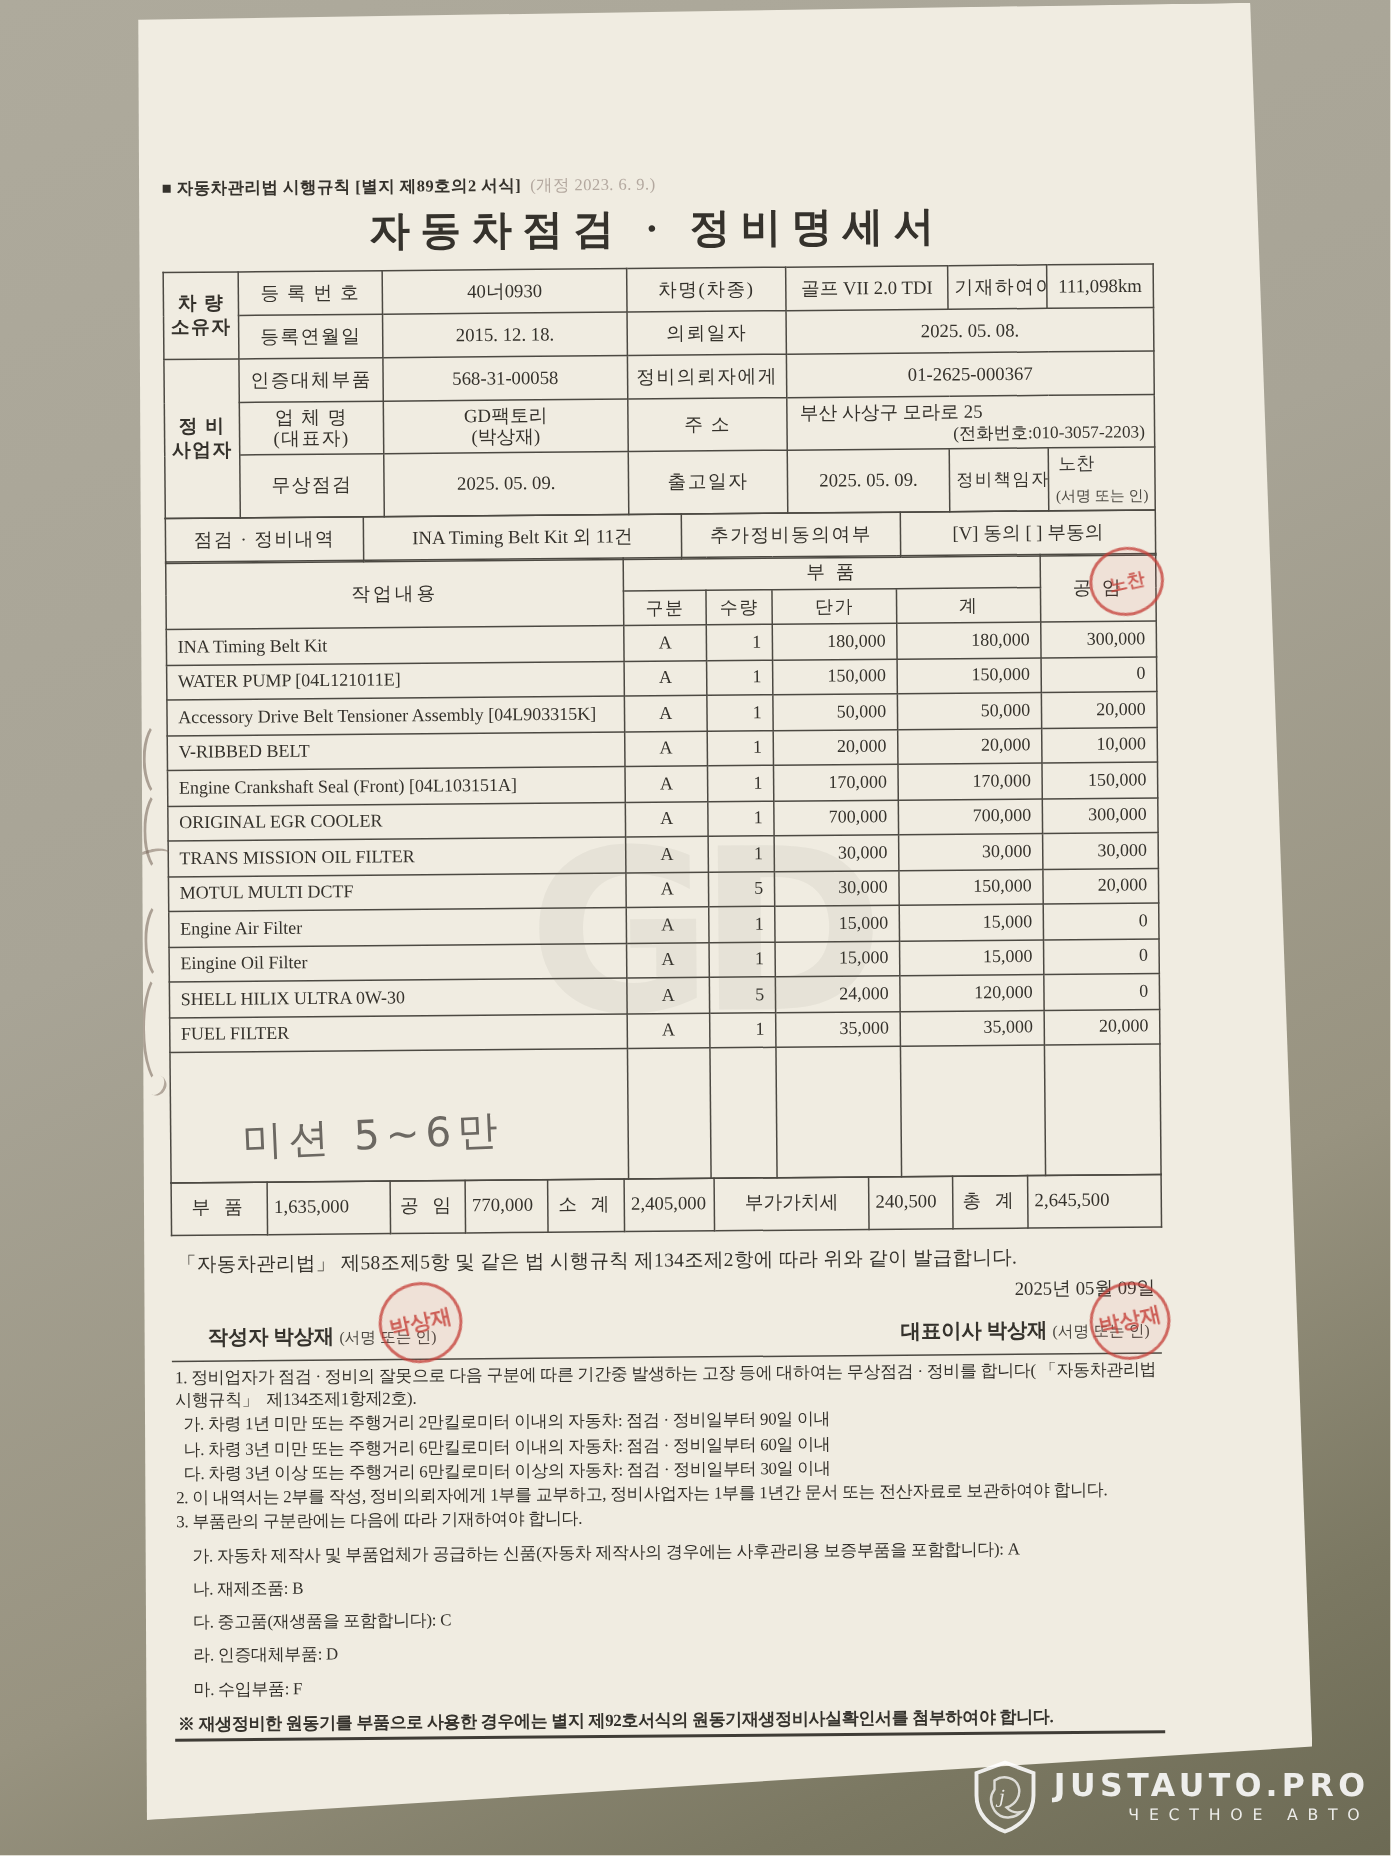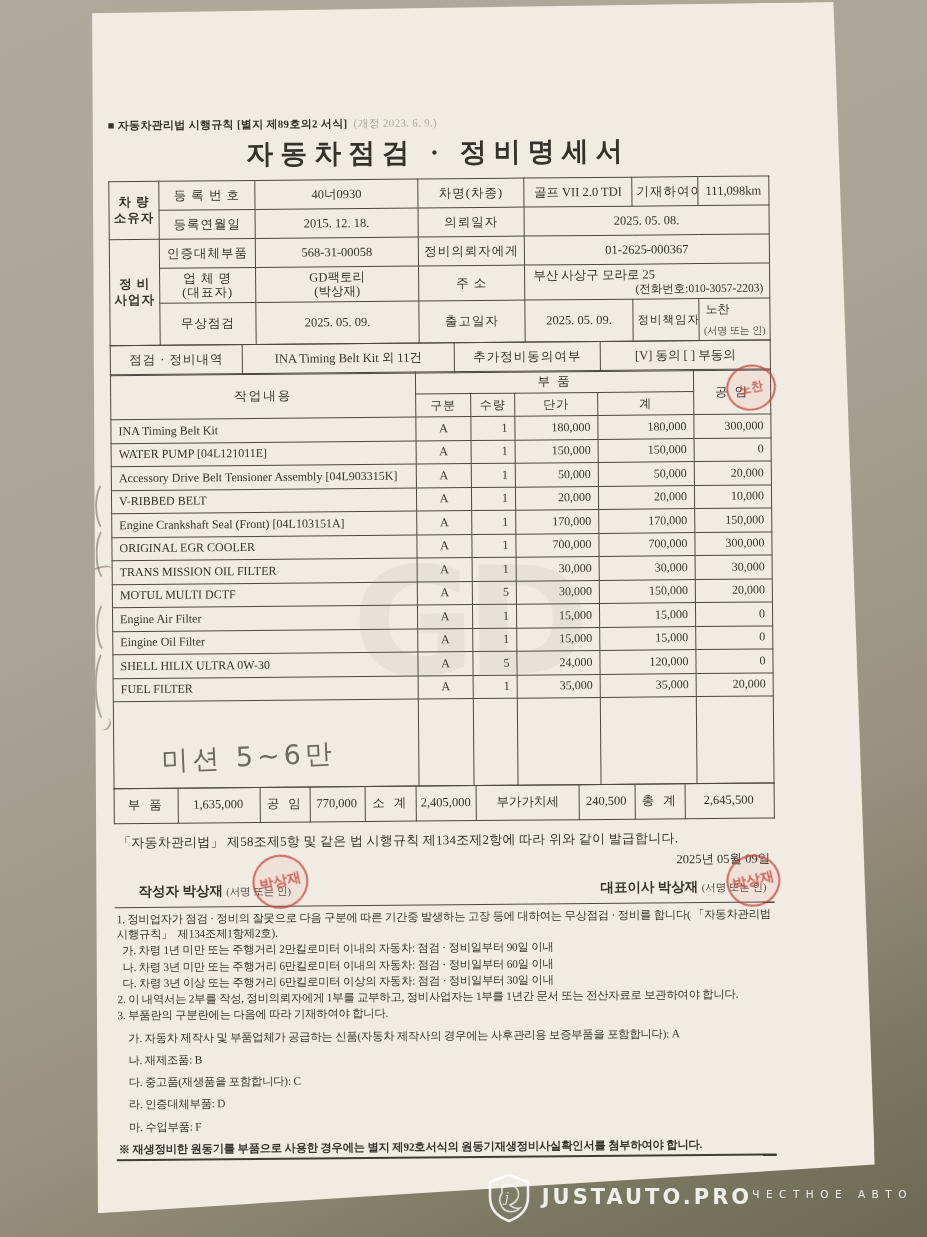--- a/index.html
+++ b/index.html
@@ -41,7 +41,7 @@
   .parts-table td.num{text-align:right;padding-right:7px;}
   .spacer td{height:82px;}
   .totals-table td{height:30px;text-align:center;font-size:12.5px;}
-  .totals-table td.num{text-align:center;padding-right:6px;}
+  .totals-table td.num{text-align:left;padding-right:6px;}
   .totals-table td.tl{letter-spacing:3px;}
   
   .issue{margin:10px 0 0 4px;font-size:13px;letter-spacing:.2px;}

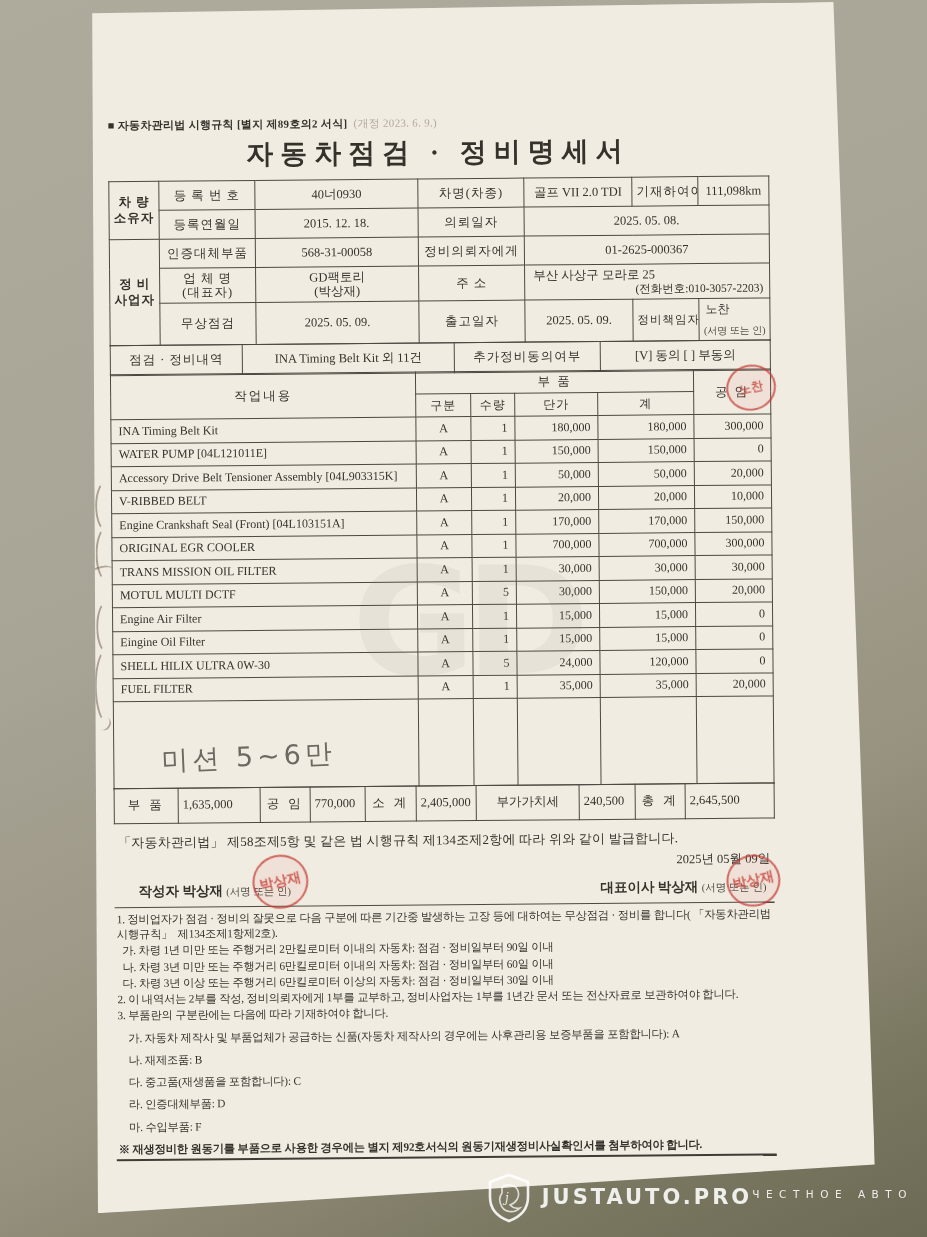--- a/index.html
+++ b/index.html
@@ -80,7 +80,7 @@
   
   .brand{position:absolute;right:14px;bottom:14px;display:flex;align-items:center;gap:10px;
          color:rgba(255,255,255,.88);font-family:"DejaVu Sans",sans-serif;z-index:5;}
-  .brand .txt{display:flex;flex-direction:row;line-height:1.1;}
+  .brand .txt{display:flex;flex-direction:column;line-height:1.1;align-items:flex-end;}
   .brand .nm{font-size:21px;letter-spacing:3px;font-weight:bold;}
   .brand .tg{font-size:10.5px;letter-spacing:6.5px;text-align:center;margin-top:3px;}
 </style>

